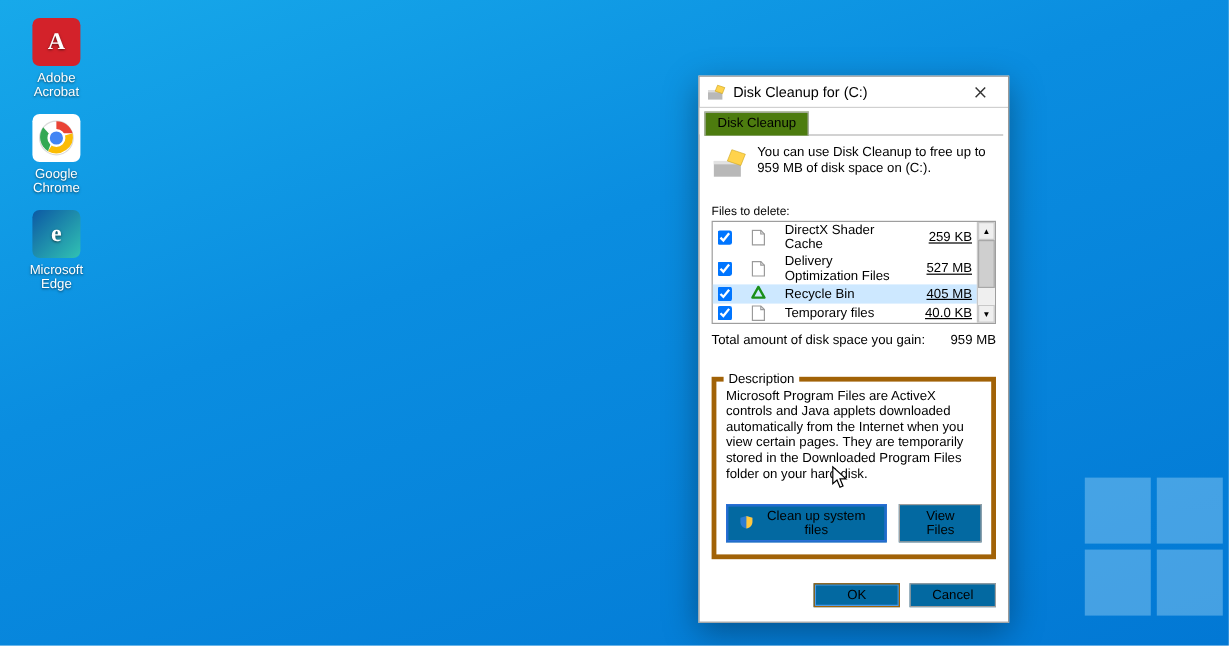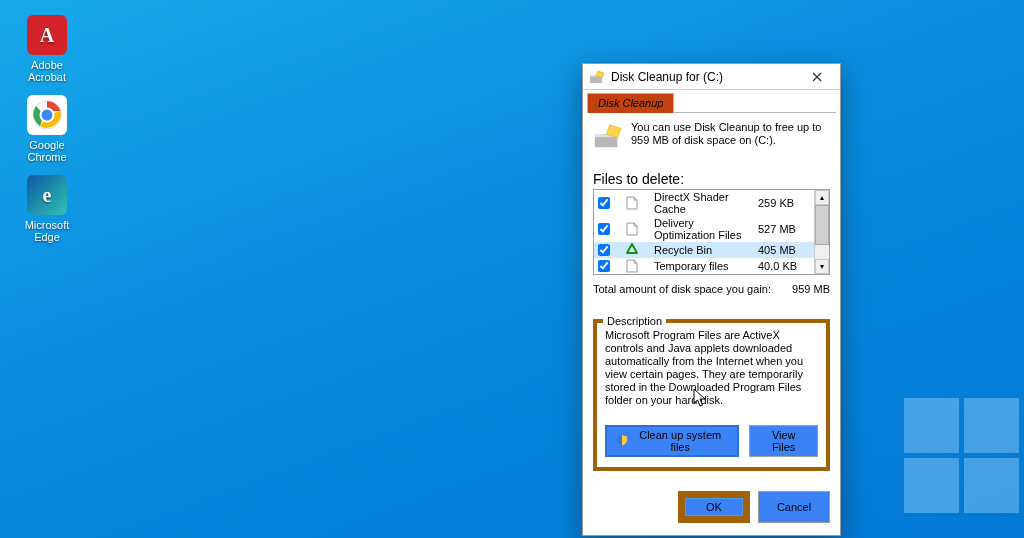--- a/index.html
+++ b/index.html
@@ -38,7 +38,7 @@
   .titlebar .close{width:34px;height:20px;display:flex;align-items:center;justify-content:center;cursor:pointer;}
   .tabs { display:flex; padding:2px 4px 0; background:#fff;}
   .tab { padding:3px 10px 4px; font-size:11px; border:1px solid #b5b5b5;
-    border-bottom:none; background:#c2410c; margin-right:19px; position:relative; top:1px; cursor:pointer;font-style:italic;}
+    border-bottom:none; background:#4d7c0f; margin-right:19px; position:relative; top:1px; cursor:pointer;}
   .tabb { border-top:1px solid #b5b5b5; margin:0 4px; }
   .panel { padding:8px 10px 10px; }
   .inforow{display:flex; gap:8px; margin-bottom:8px;}

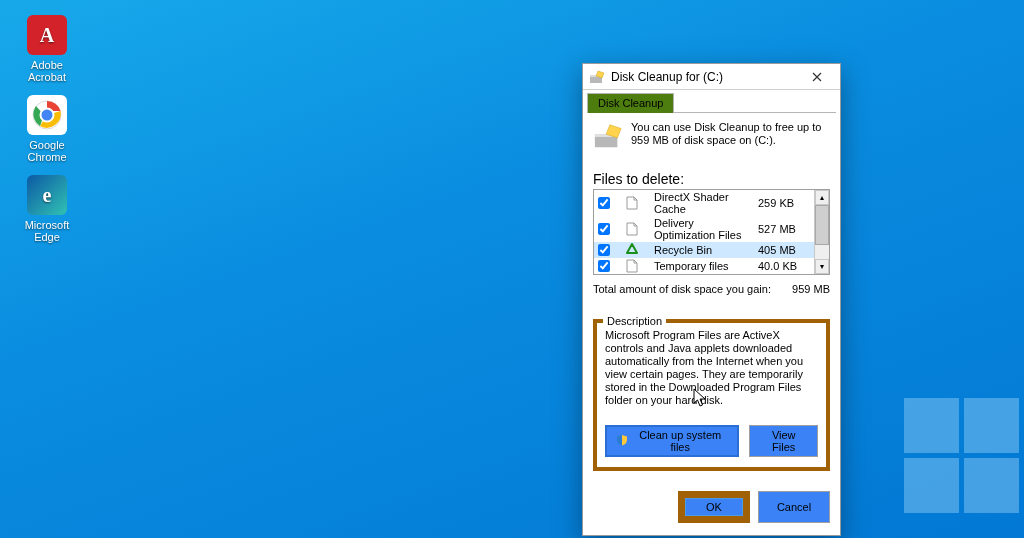--- a/index.html
+++ b/index.html
@@ -44,7 +44,7 @@
   .inforow{display:flex; gap:8px; margin-bottom:8px;}
   .driveic{width:30px;height:30px;flex:none;}
   .infotext{font-size:11px;line-height:13px;}
-  .ftd-label{font-size:14px; margin:20px 0 2px;}
+  .ftd-label{font-size:10px; margin:20px 0 2px;}
   .listwrap{border:1px solid #9e9e9e;display:flex;}
   .list{flex:1;}
   .row{display:flex;align-items:center;gap:15px;padding:1px 4px;font-size:11px;cursor:pointer;}

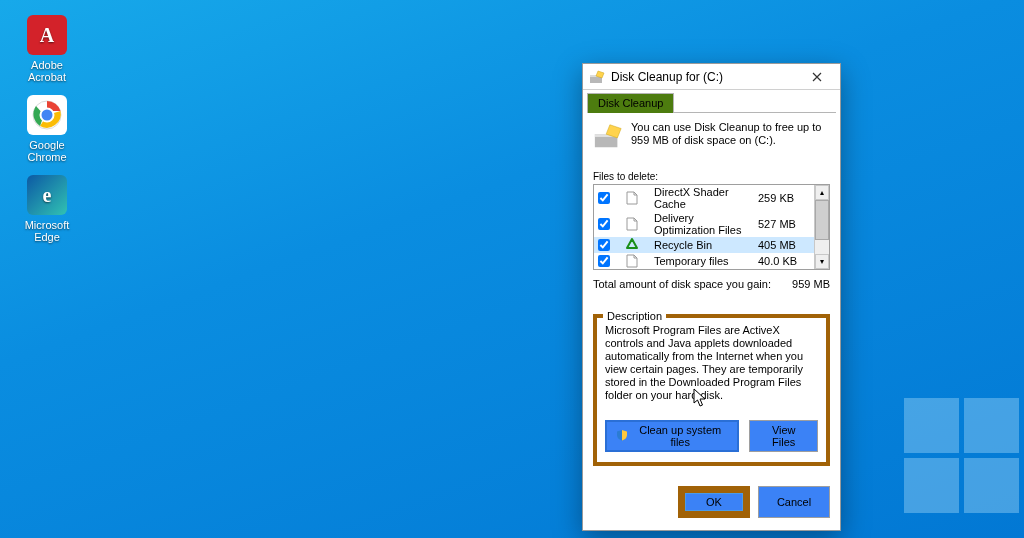--- a/index.html
+++ b/index.html
@@ -52,7 +52,7 @@
   .row input[type=checkbox]{margin:0;width:12px;height:12px;}
   .row .fic{width:14px;height:14px;flex:none;display:flex;align-items:center;justify-content:center;}
   .row .lbl{flex:1;}
-  .row .sz{width:52px;}
+  .row .sz{width:52px;text-align:right;text-decoration:underline;}
   .sbar{width:15px;border-left:1px solid #c8c8c8;display:flex;flex-direction:column;}
   .sbar .arr{height:15px;background:#efefef;border:1px solid #c8c8c8;display:flex;align-items:center;justify-content:center;font-size:8px;cursor:pointer;}
   .sbar .track{flex:1;background:#efefef;position:relative;}

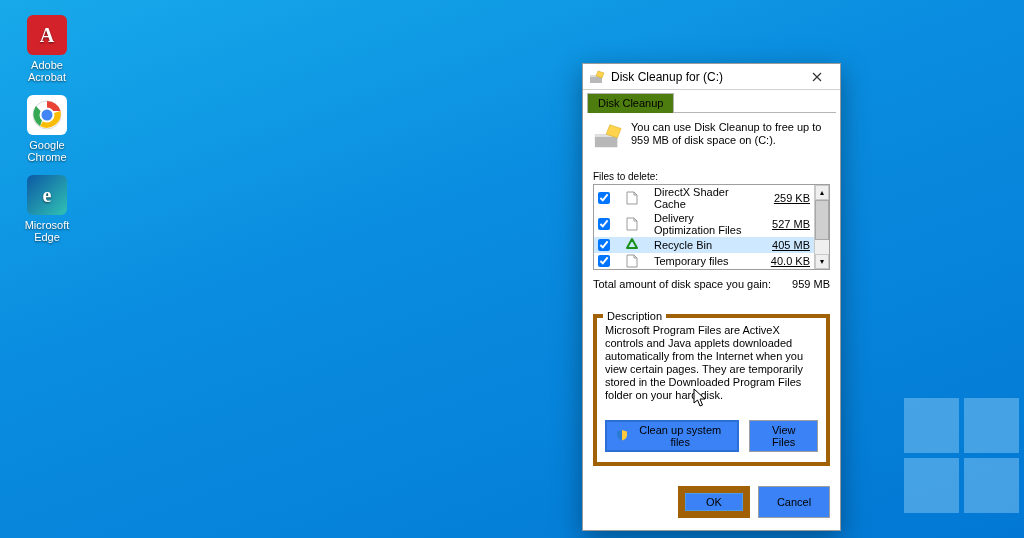--- a/index.html
+++ b/index.html
@@ -62,7 +62,7 @@
   .groupbox .legend{position:absolute;top:-8px;left:6px;background:#fff;padding:0 4px;font-size:11px;}
   .desc{font-size:11px;line-height:13px;margin-bottom:18px;}
   .btnrow{display:flex;justify-content:space-between;gap:10px;}
-  .btn{border:1px solid #9e9e9e;background:#3b82f6;font-size:11px;
+  .btn{border:1px solid #9e9e9e;background:#0369a1;font-size:11px;
     padding:3px 10px;cursor:pointer;min-width:68px;text-align:center;display:flex;align-items:center;justify-content:center;gap:4px;}
   .btn.focus{border:1px solid #2a6fd6;box-shadow:0 0 0 1px #2a6fd6 inset;}
   .dlgbtns{display:flex;gap:8px;justify-content:flex-end;padding:10px 10px 12px;}

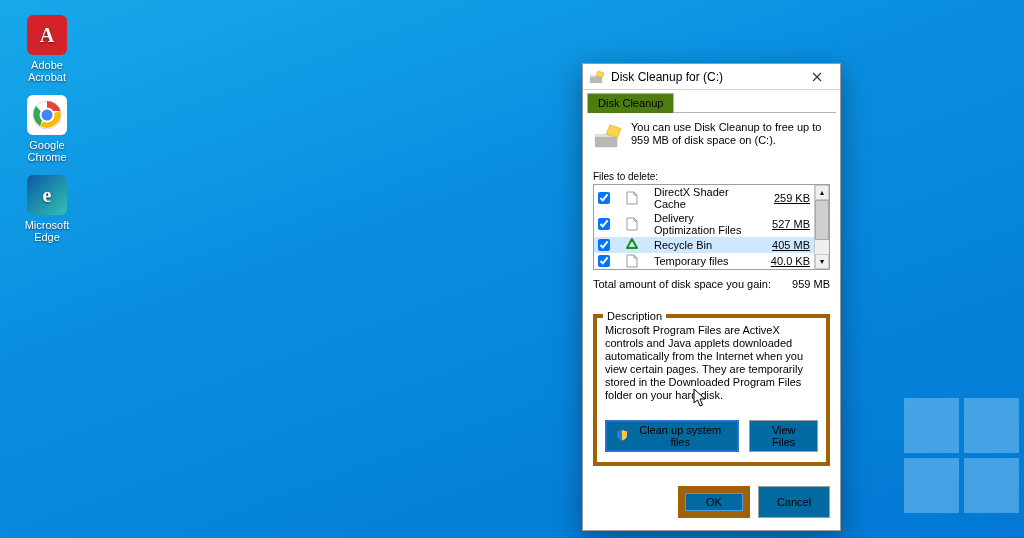--- a/index.html
+++ b/index.html
@@ -66,7 +66,7 @@
     padding:3px 10px;cursor:pointer;min-width:68px;text-align:center;display:flex;align-items:center;justify-content:center;gap:4px;}
   .btn.focus{border:1px solid #2a6fd6;box-shadow:0 0 0 1px #2a6fd6 inset;}
   .dlgbtns{display:flex;gap:8px;justify-content:flex-end;padding:10px 10px 12px;}
-  .btn.primary{border:7px solid #a16207;box-shadow:0 0 0 1px #4a9be8 inset;text-align:center;}
+  .btn.primary{border:1px solid #a16207;box-shadow:0 0 0 1px #4a9be8 inset;text-align:center;}
   
   .cursor{position:absolute;left:693px;top:388px;}
 </style>

